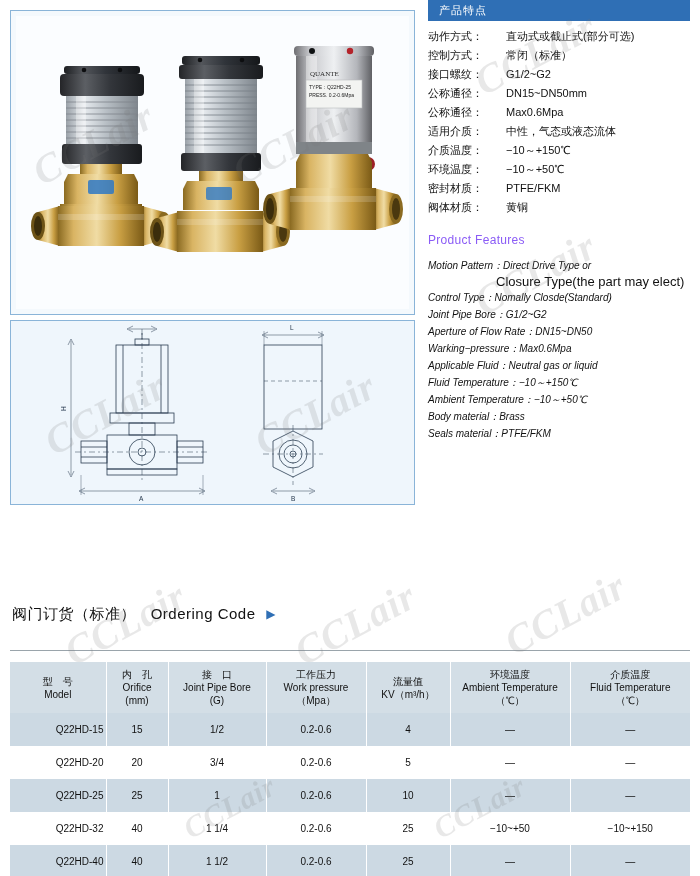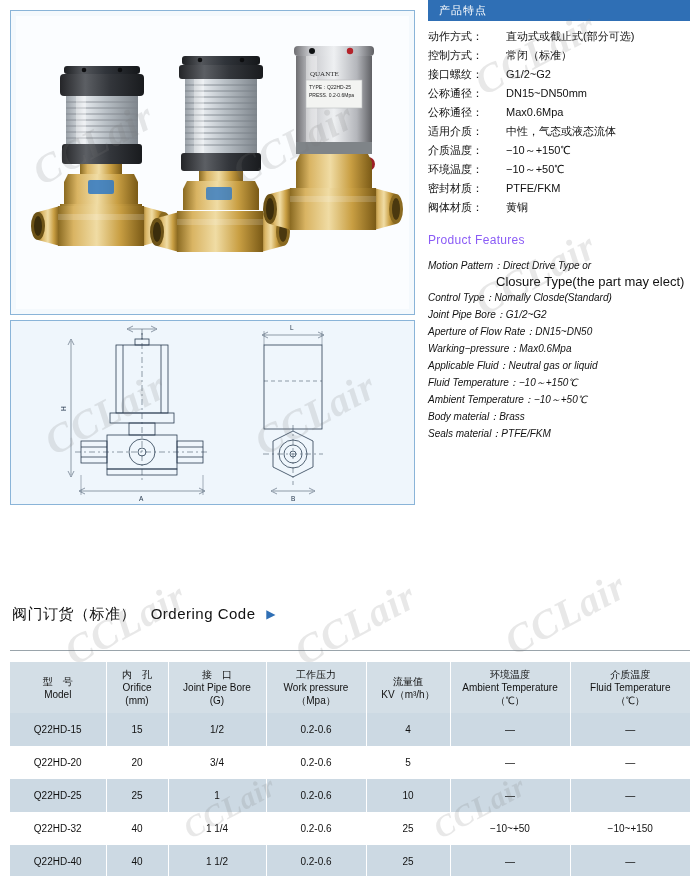--- a/index.html
+++ b/index.html
@@ -142,7 +142,7 @@
   #spec-table tbody td:last-child { border-right: none; }
   #spec-table tbody tr.odd td { background: #ccd9e3; }
   #spec-table tbody tr.even td { background: #ffffff; }
-  #spec-table tbody td.firstcol { text-align: center; }
+  #spec-table tbody td.firstcol { text-align: right; }
   .dash { font-size: 11px; }
 
   

